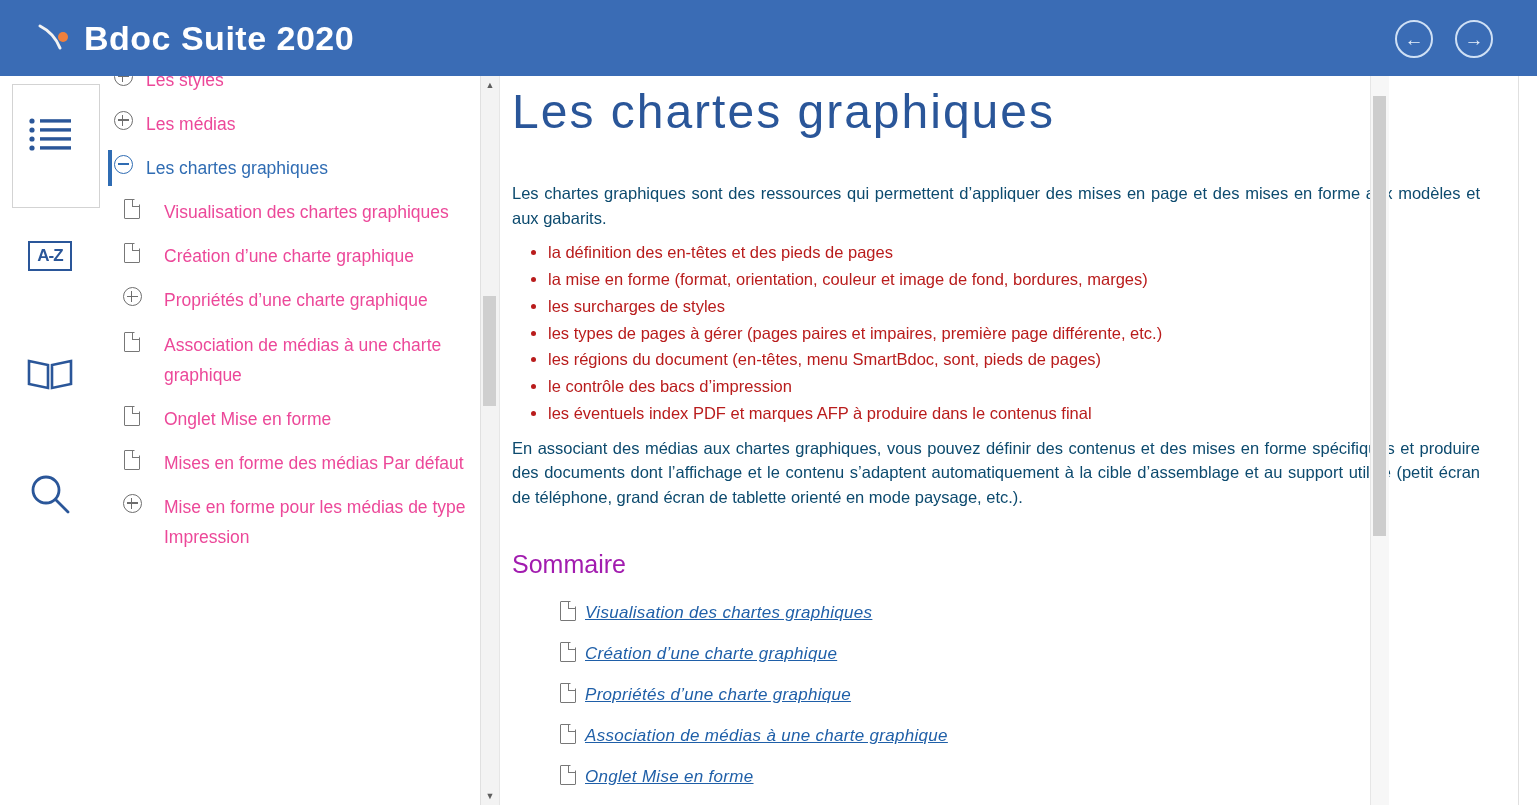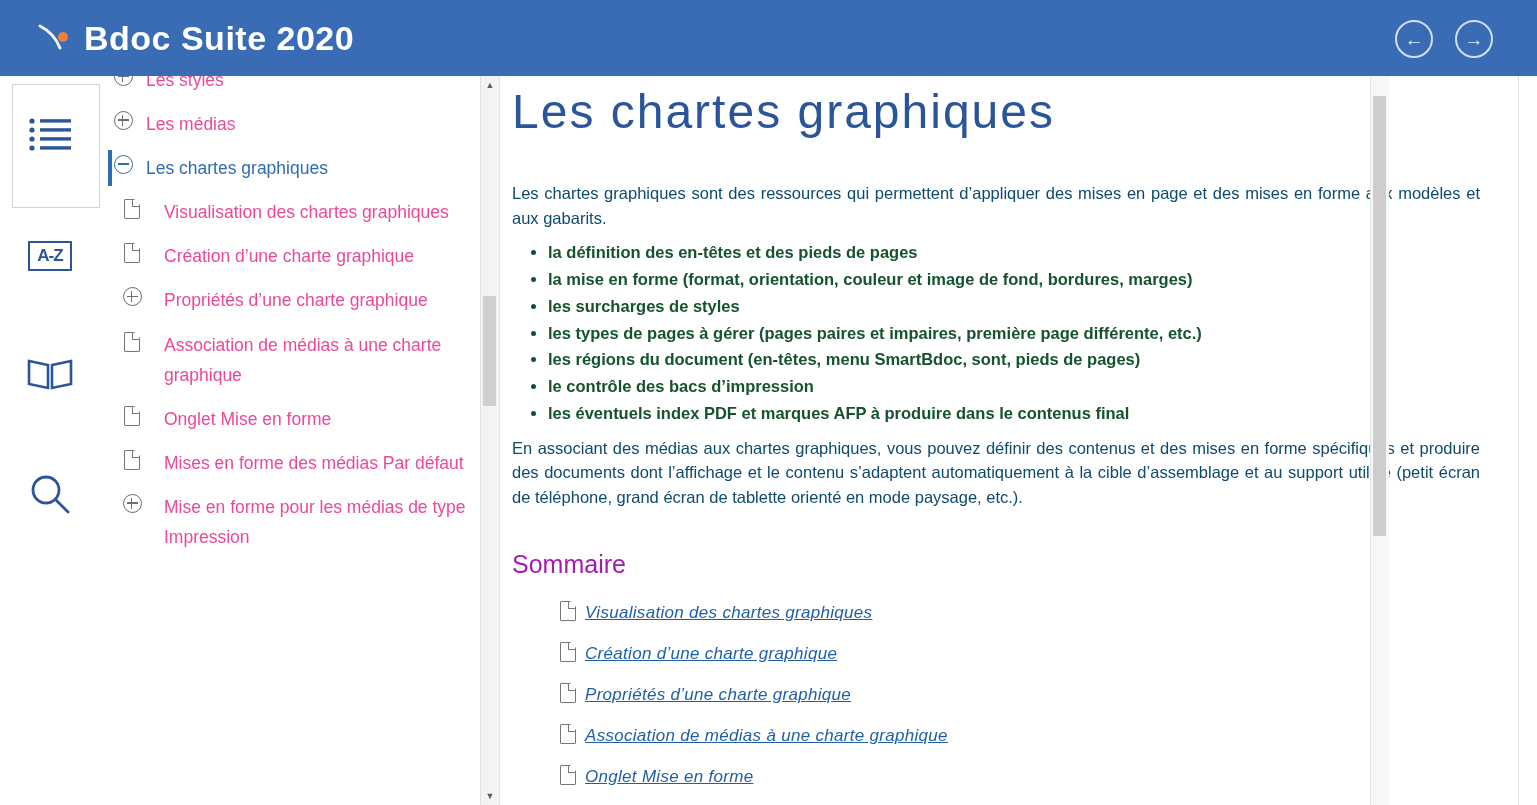--- a/index.html
+++ b/index.html
@@ -261,9 +261,8 @@
   ul.bullets li {
     font-size: 16.5px;
     line-height: 1.5;
-    color: #14532d;
+    color: #b91c1c;
     margin-bottom: 2px;
-    font-weight: bold;
   }
   h2.sommaire {
     color: #a21caf;

